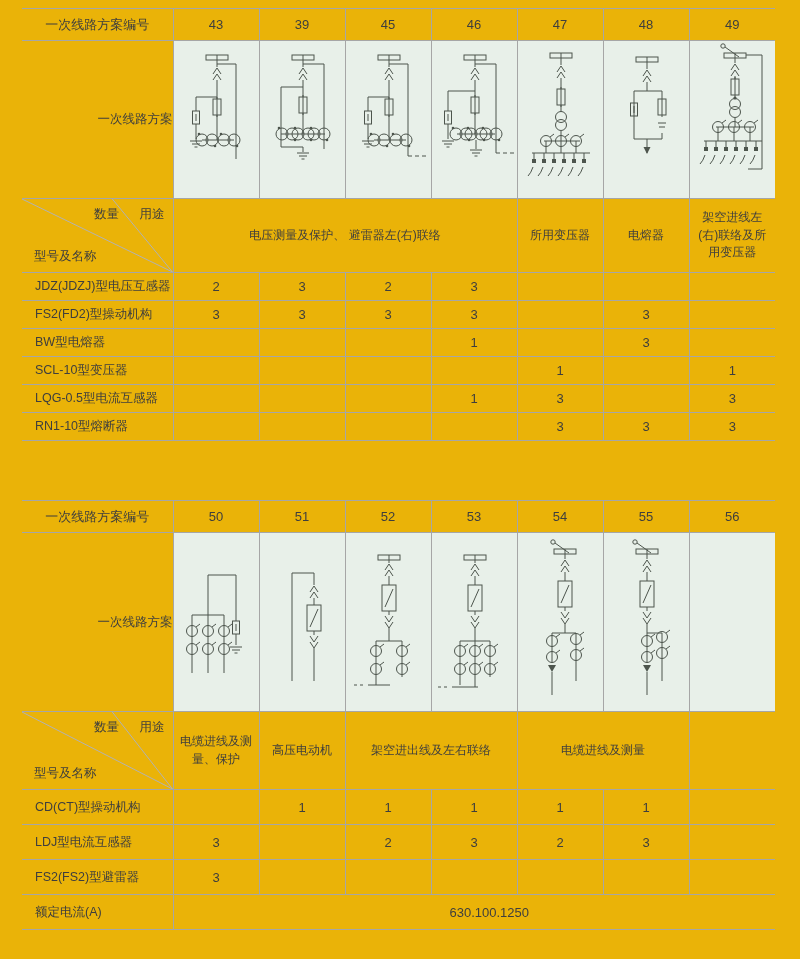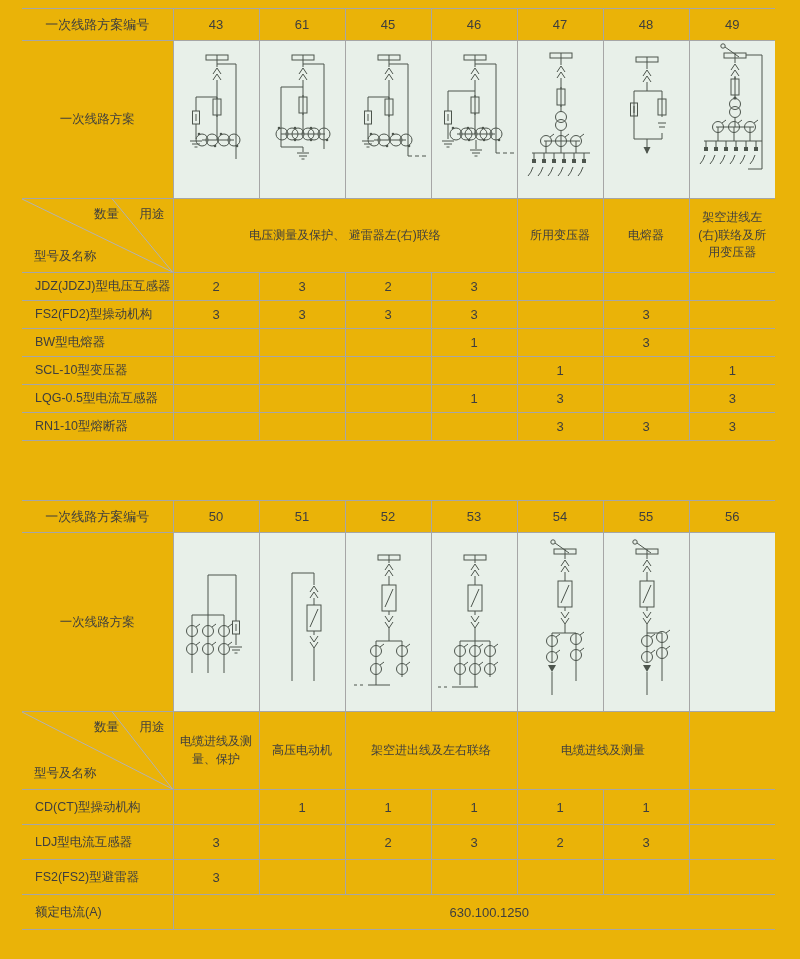--- a/index.html
+++ b/index.html
@@ -117,7 +117,7 @@
         <tr class="r-num">
       <td class="lab">一次线路方案编号</td>
       <td>43</td>
-      <td>61</td>
+      <td>39</td>
       <td>45</td>
       <td>46</td>
       <td>47</td>

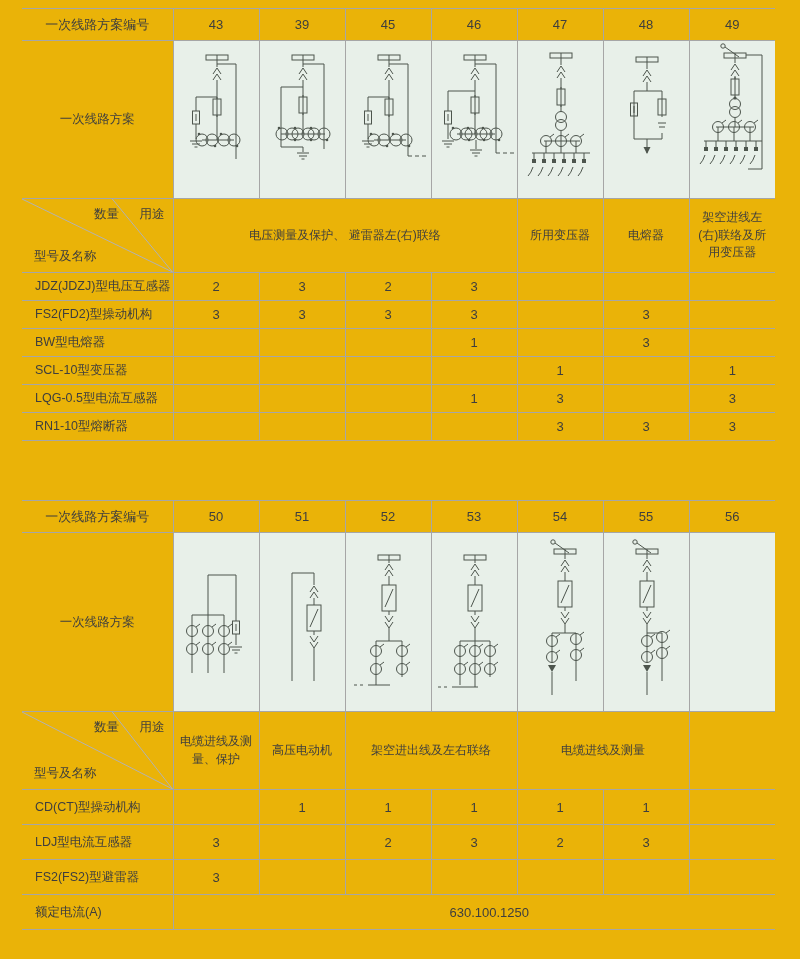--- a/index.html
+++ b/index.html
@@ -18,7 +18,7 @@
   #t1 tr.r-diag td{height:157px;}
   #t2 tr.r-diag td{height:178px;}
   tr.r-diag td.diag{background:#e8f0e9;}
-  tr.r-diag td.lab{text-align:center;margin-top:48px;}
+  tr.r-diag td.lab{text-align:right;margin-top:48px;}
   #t1 tr.r-usage td{height:53px;}
   #t2 tr.r-usage td{height:57px;}
   tr.r-usage td.use{ text-align:center;font-size:12px;line-height:1.45;padding:10px 3px;}

